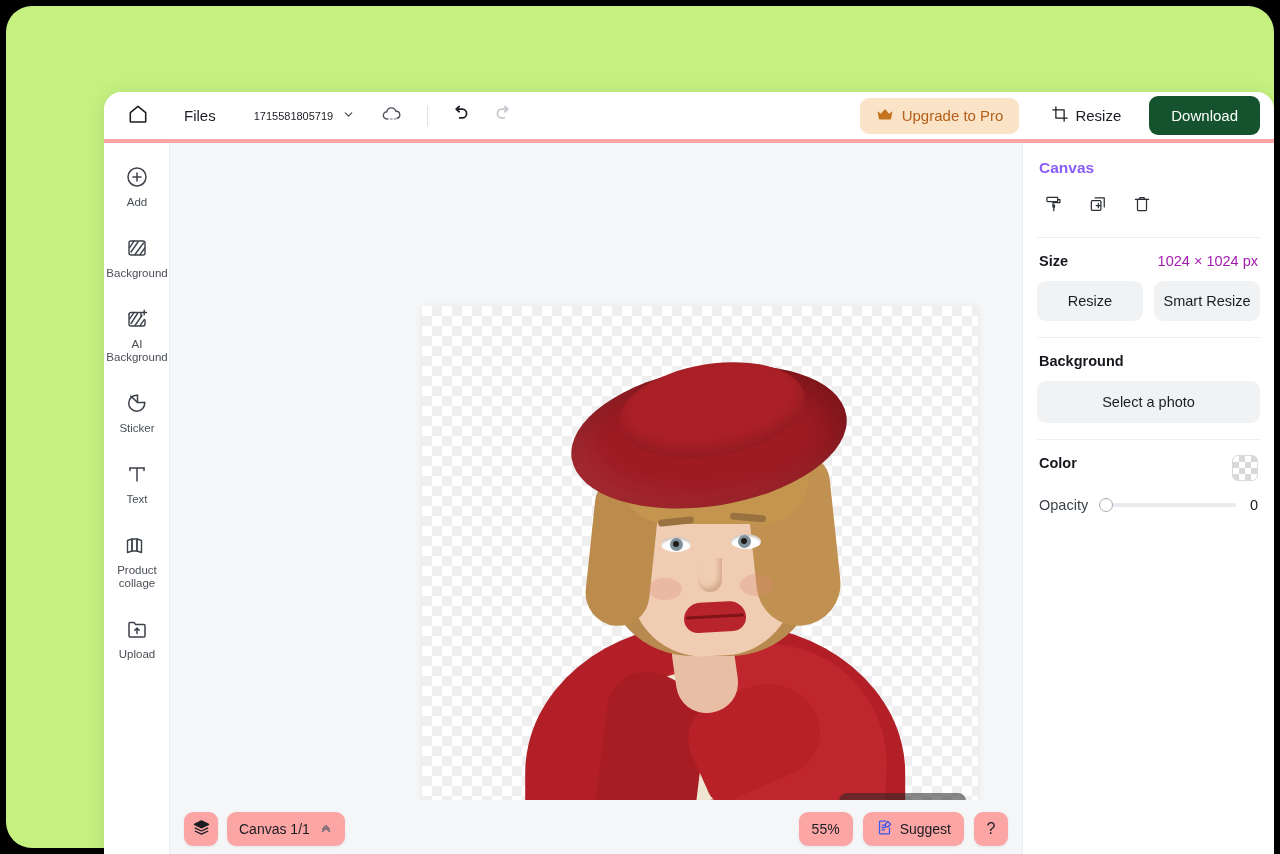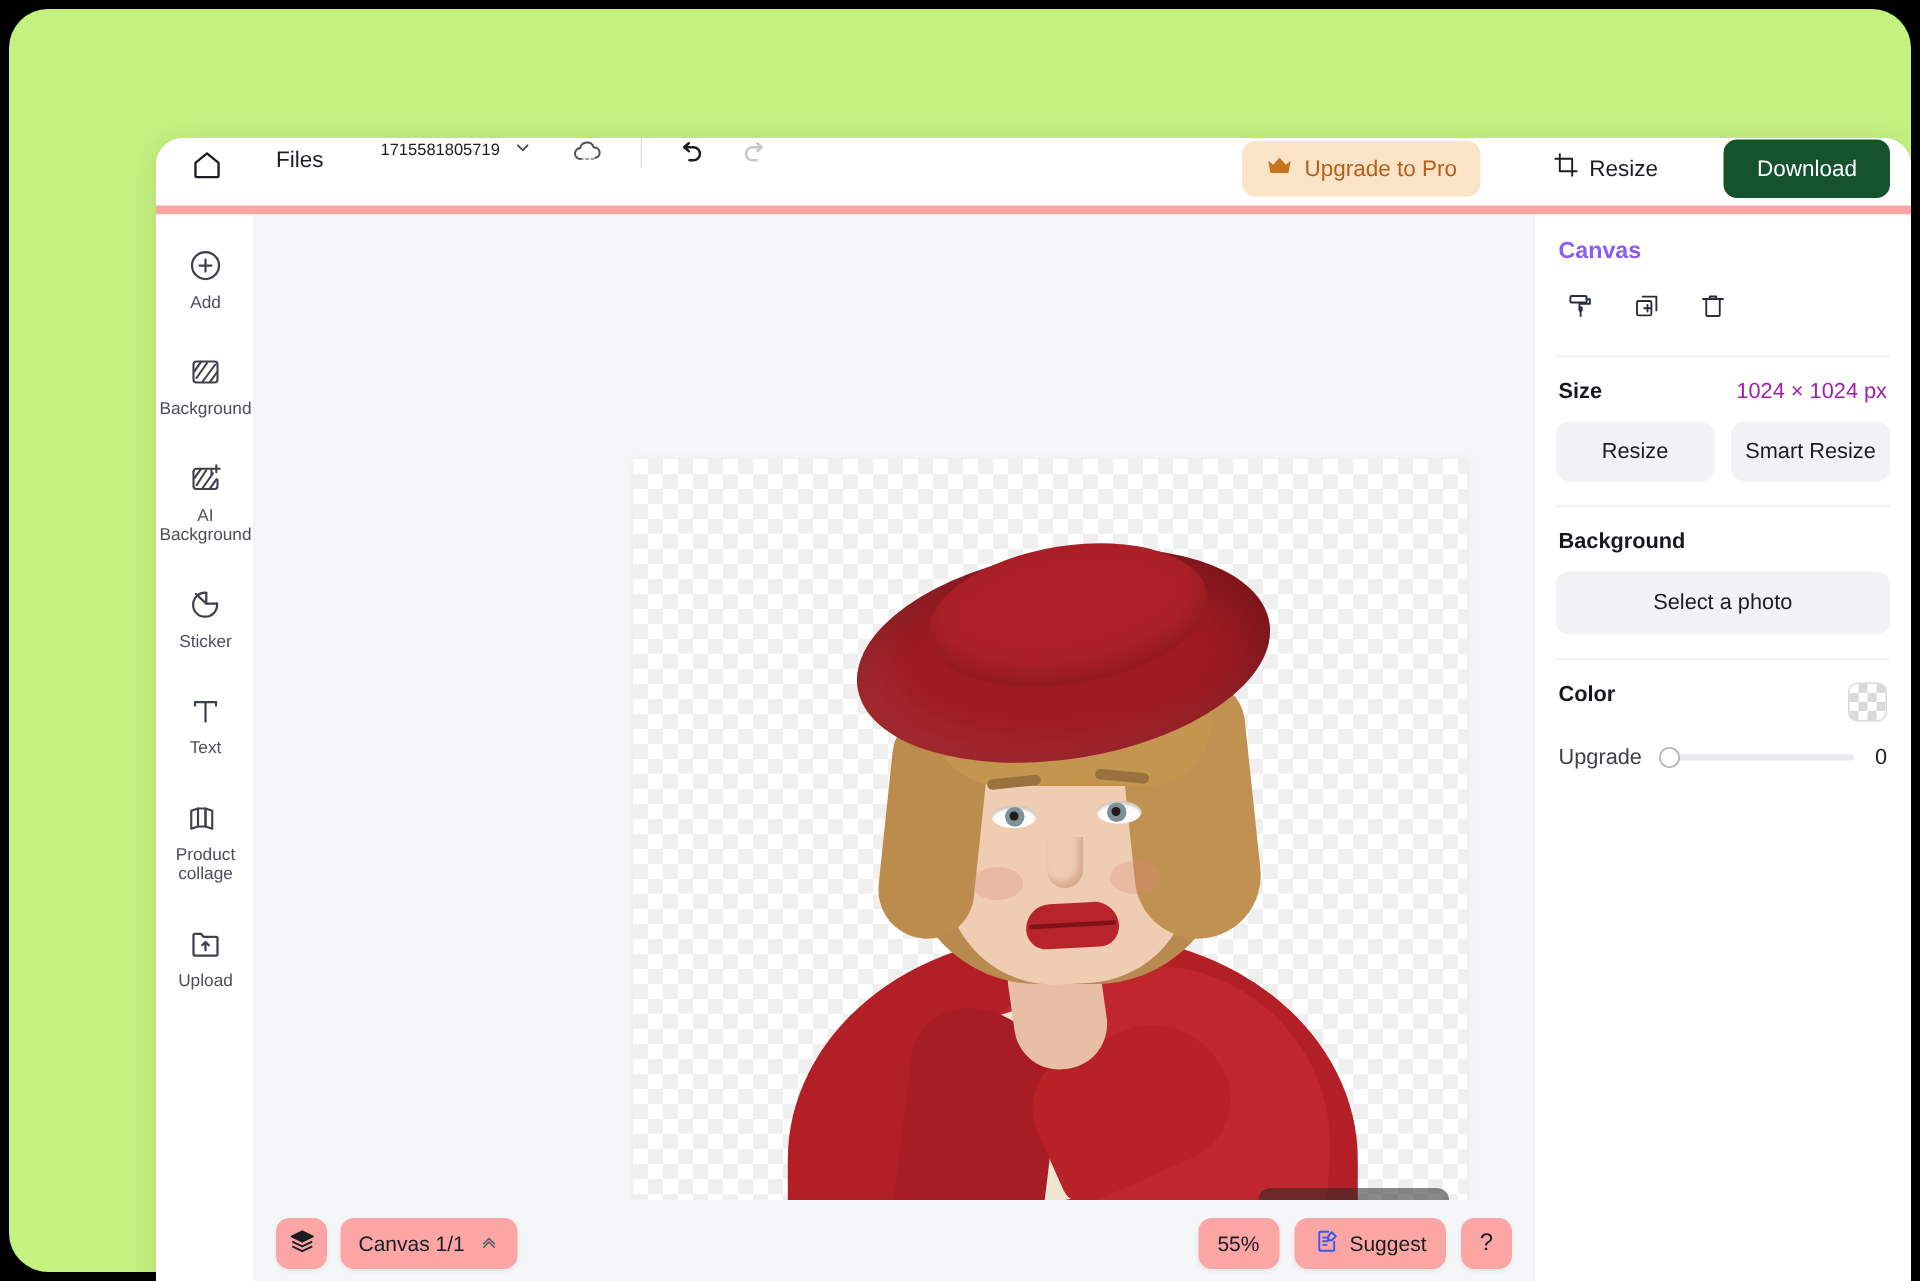--- a/index.html
+++ b/index.html
@@ -39,8 +39,8 @@
     position: absolute; left: 0; top: 0;
     width: 100%; height: 51px;
     background: #fff;
-    border-bottom: 6px solid #fca5a5;
-    display: flex; align-items: flex-start;
+    border-bottom: 4px solid #fca5a5;
+    display: flex; align-items: center;
   }
   .tb-home {
     width: 40px; height: 40px; margin-left: 14px;

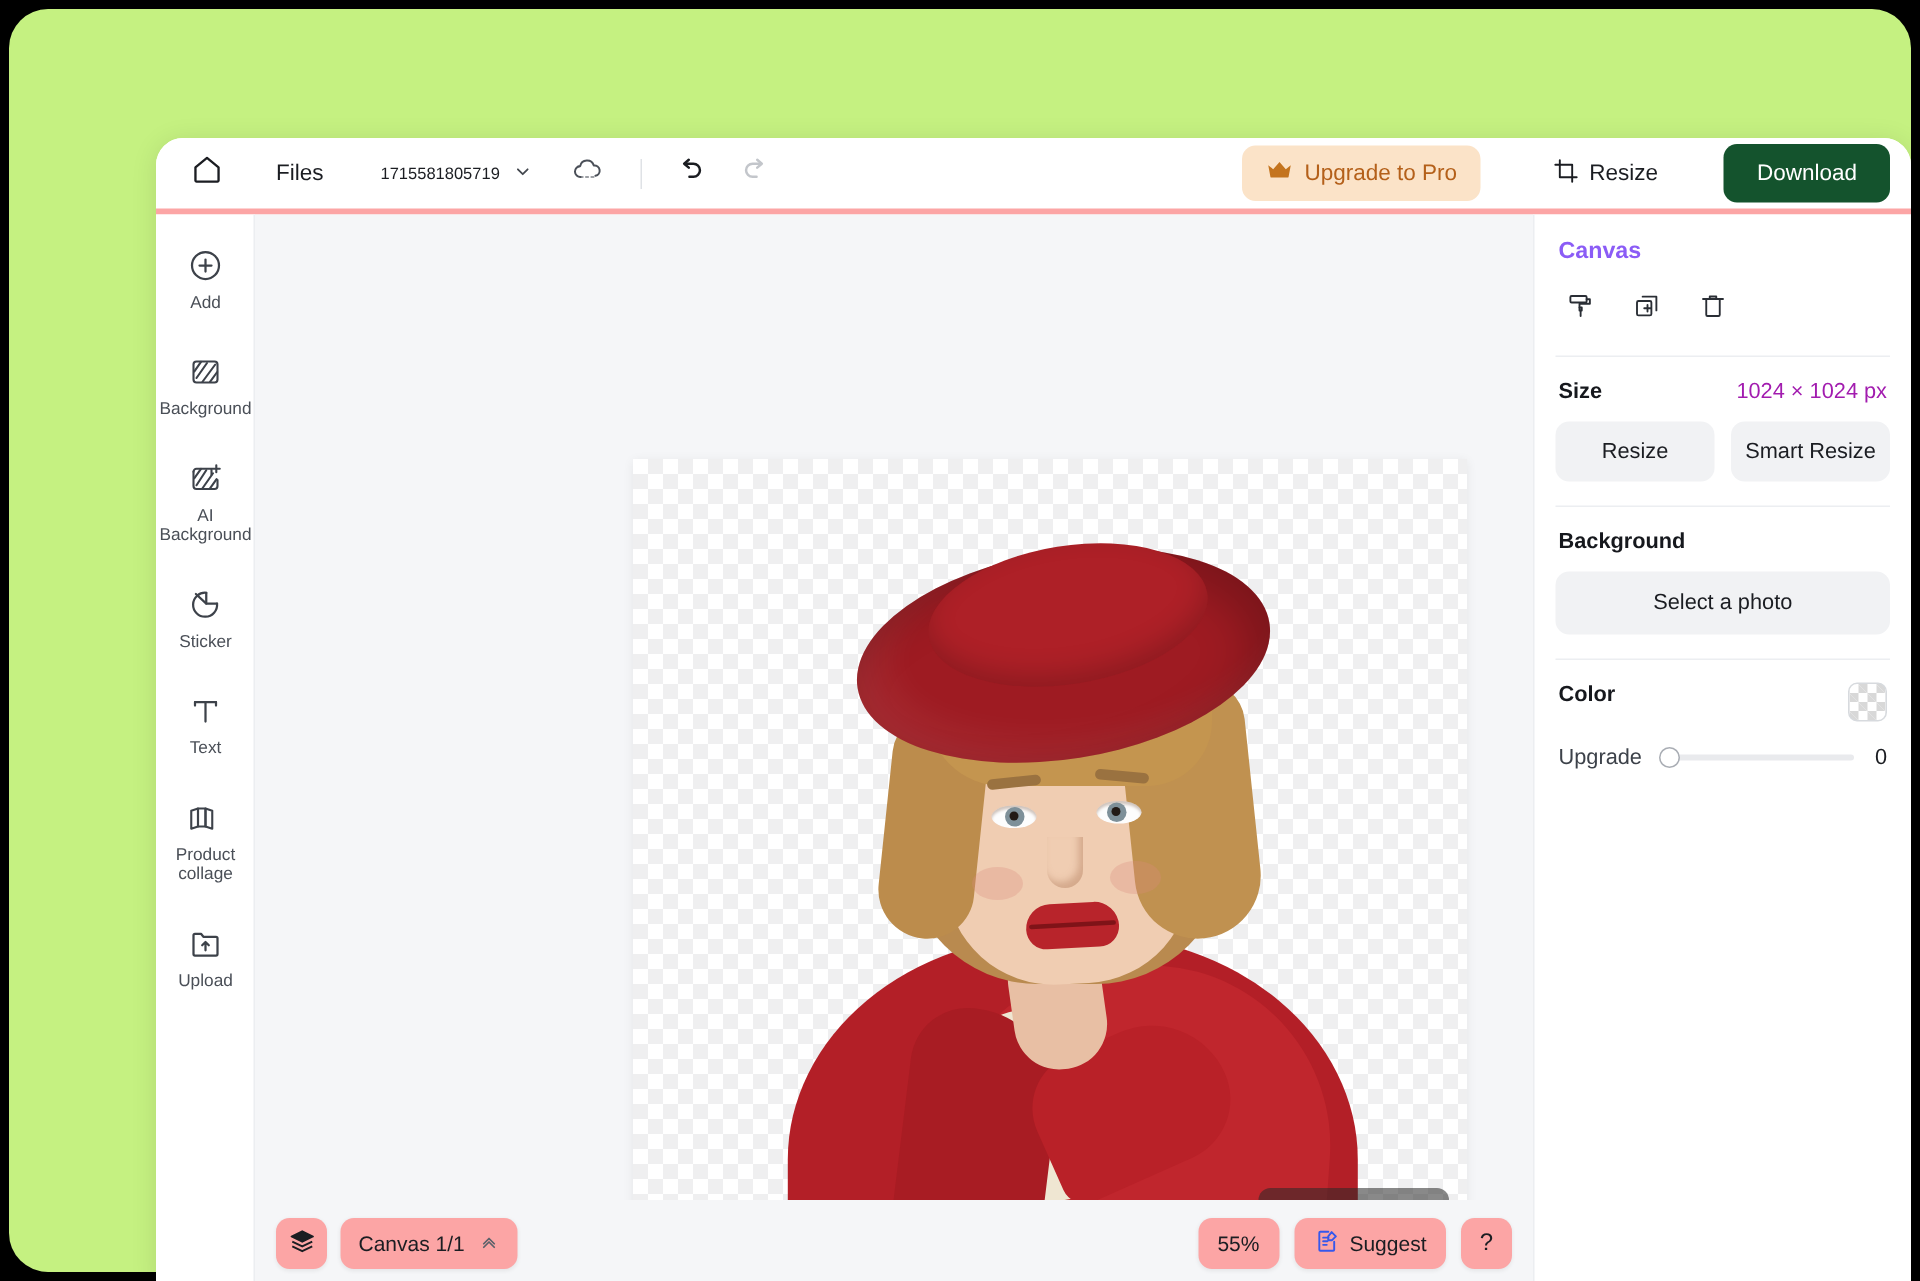--- a/index.html
+++ b/index.html
@@ -61,7 +61,7 @@
   .tb-redo { margin-left: 22px; cursor: pointer; display: flex; }
 
   .tb-right {
-    margin-left: auto; display: flex; align-items: center; gap: 16px;
+    margin-left: auto; display: flex; align-items: center; gap: 0;
     padding-right: 14px;
   }
   #upgrade-btn {

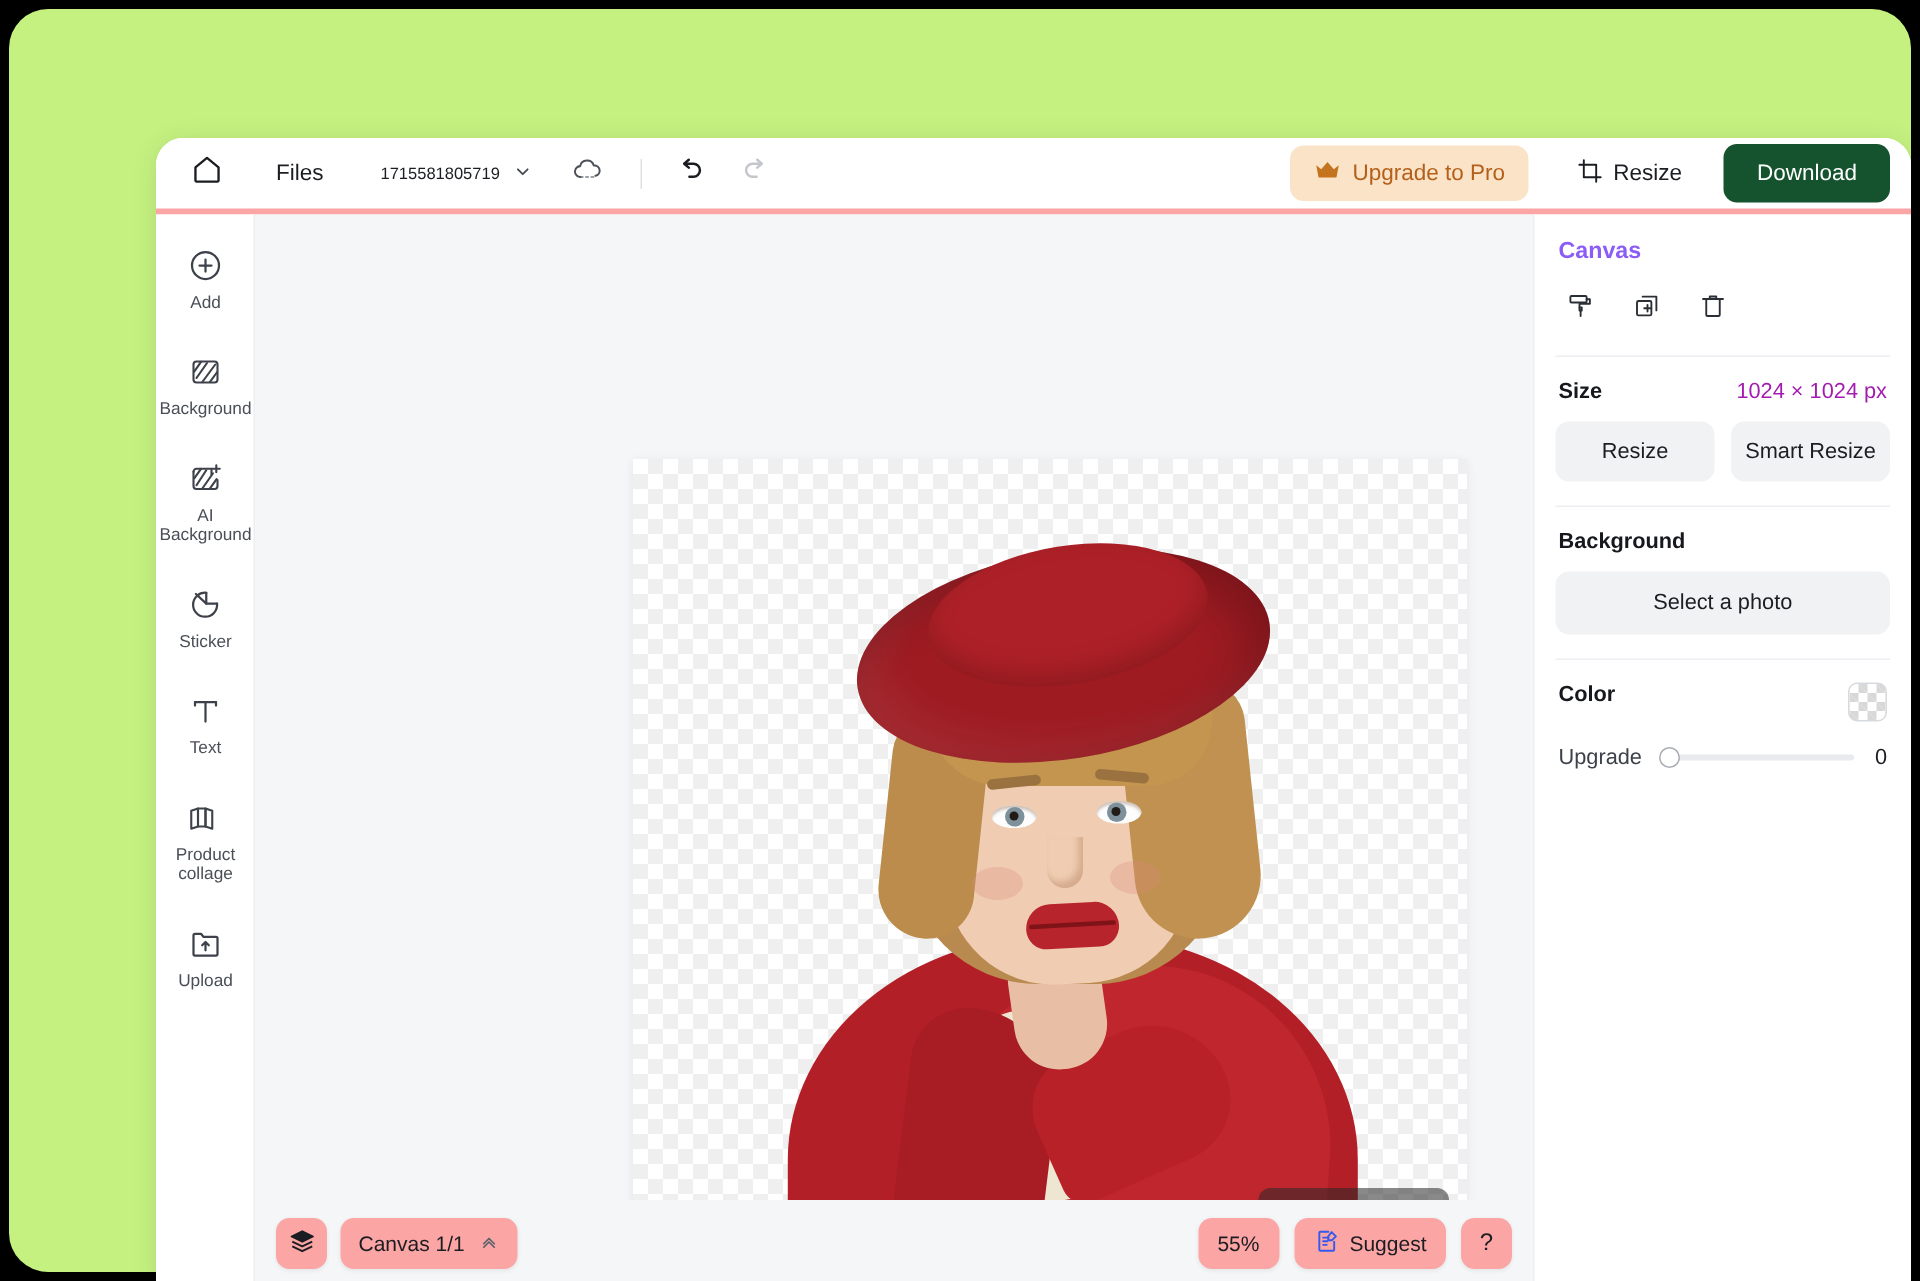--- a/index.html
+++ b/index.html
@@ -692,7 +692,7 @@
       </div>
 
       <div id="opacity-row">
-        <span id="opacity-label">Upgrade</span>
+        <span id="opacity-label">Opacity</span>
         <div id="opacity-track">
           <div id="opacity-knob"></div>
         </div>

